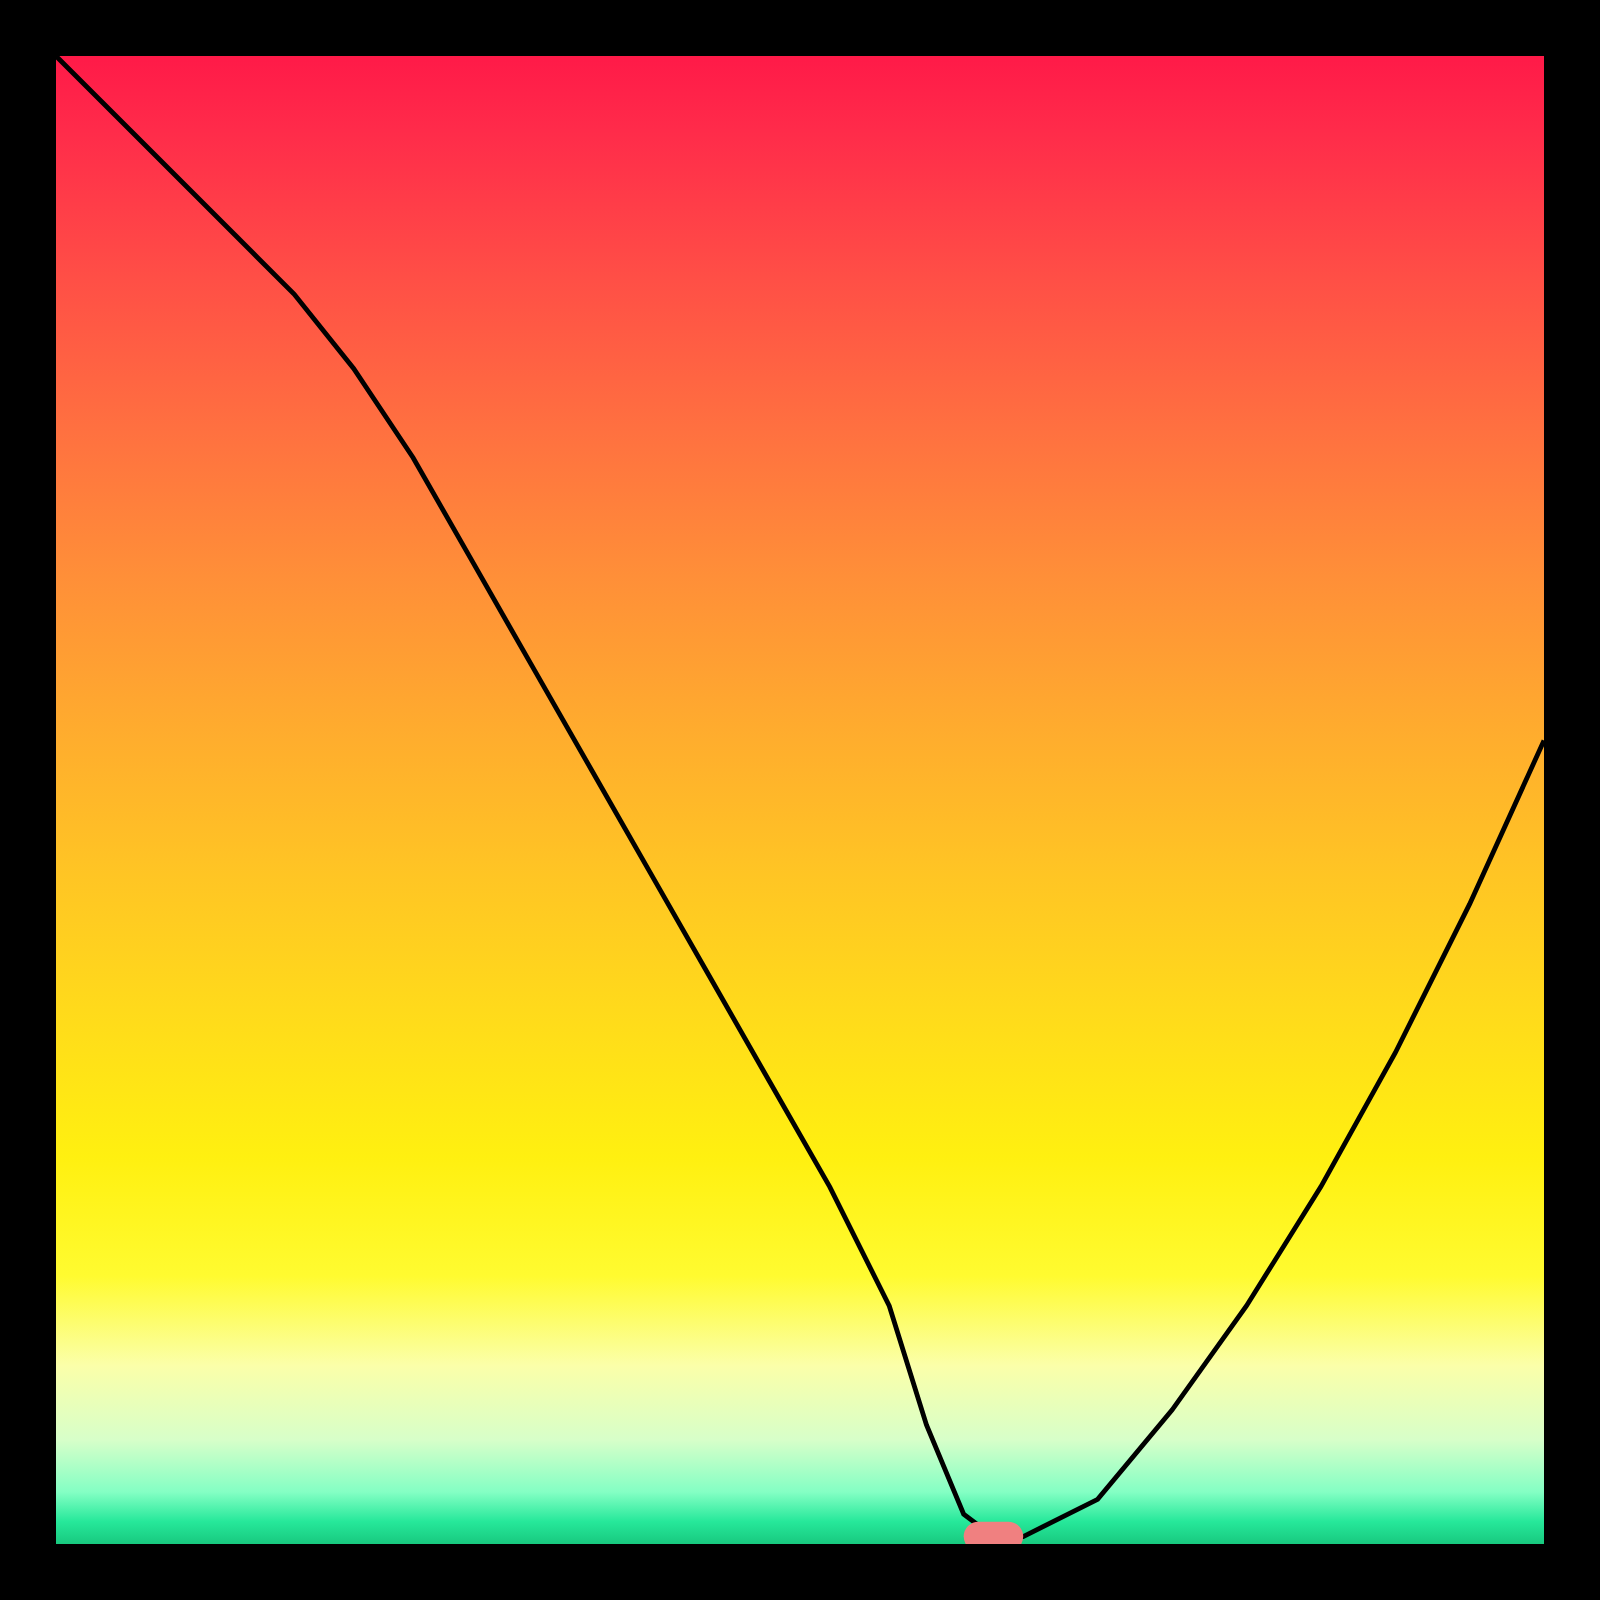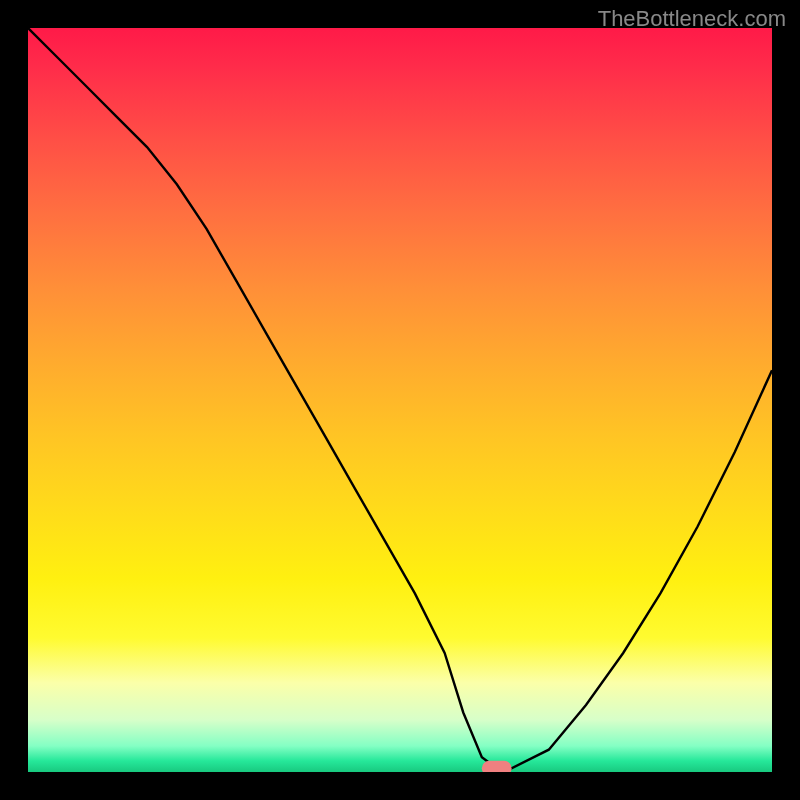--- a/index.html
+++ b/index.html
@@ -33,7 +33,6 @@
 <body>
 
 <div class="outer">
-  <div class="watermark">TheBottleneck.com</div>
 
   <svg id="chart-svg" width="800" height="800">
     <defs>

